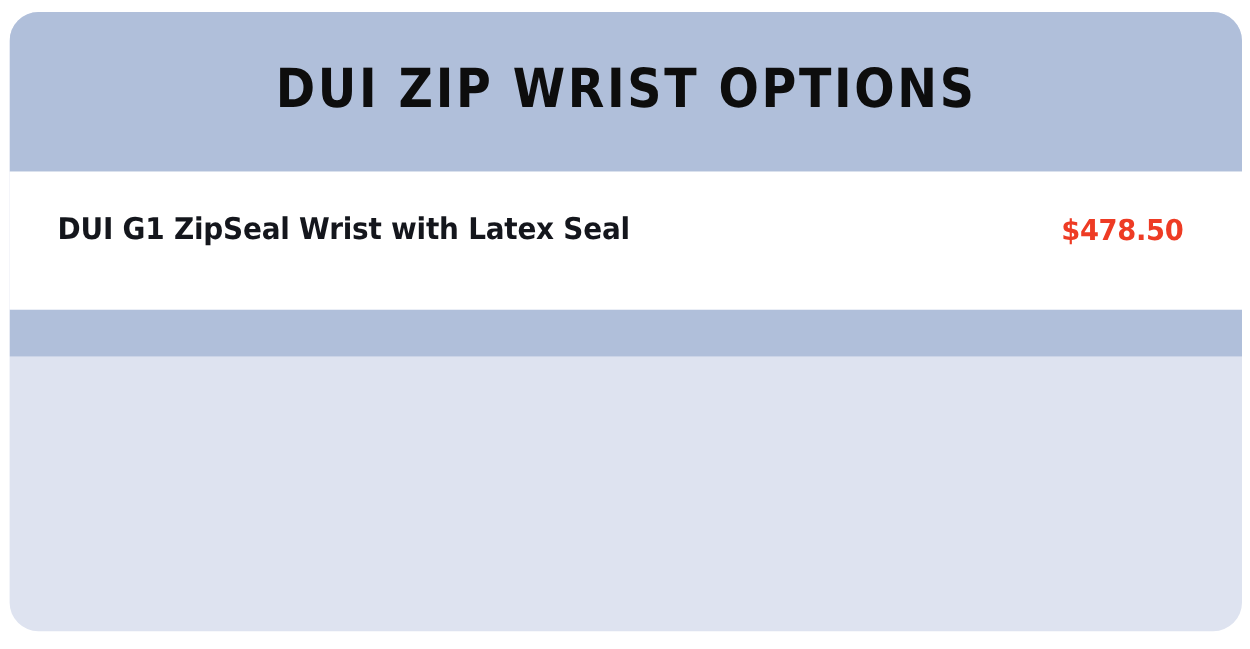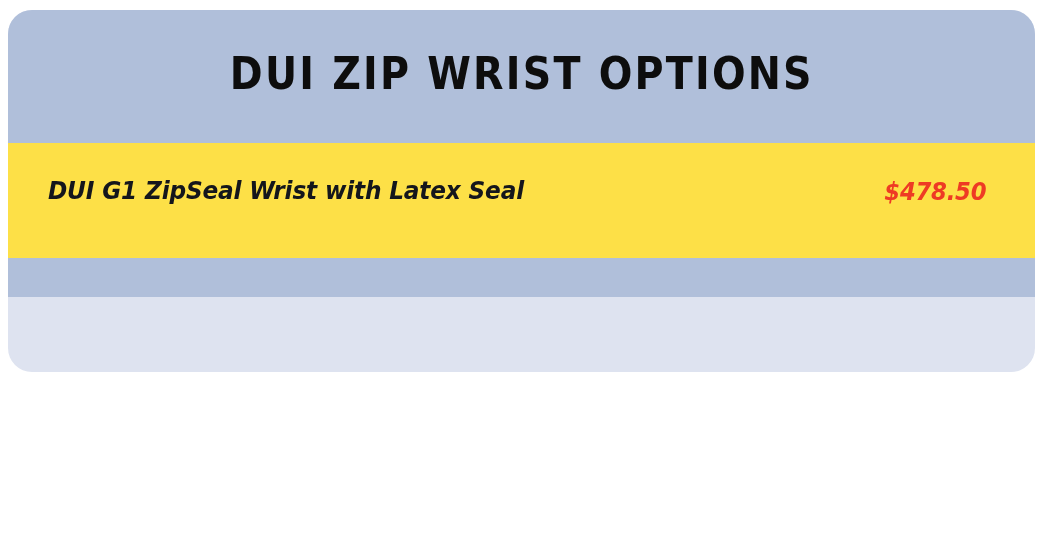--- a/index.html
+++ b/index.html
@@ -21,7 +21,7 @@
     left: 8px;
     top: 10px;
     width: 1027px;
-    height: 362px;
+    height: 516px;
     border-radius: 24px;
     overflow: hidden;
     background: #dee3f0;

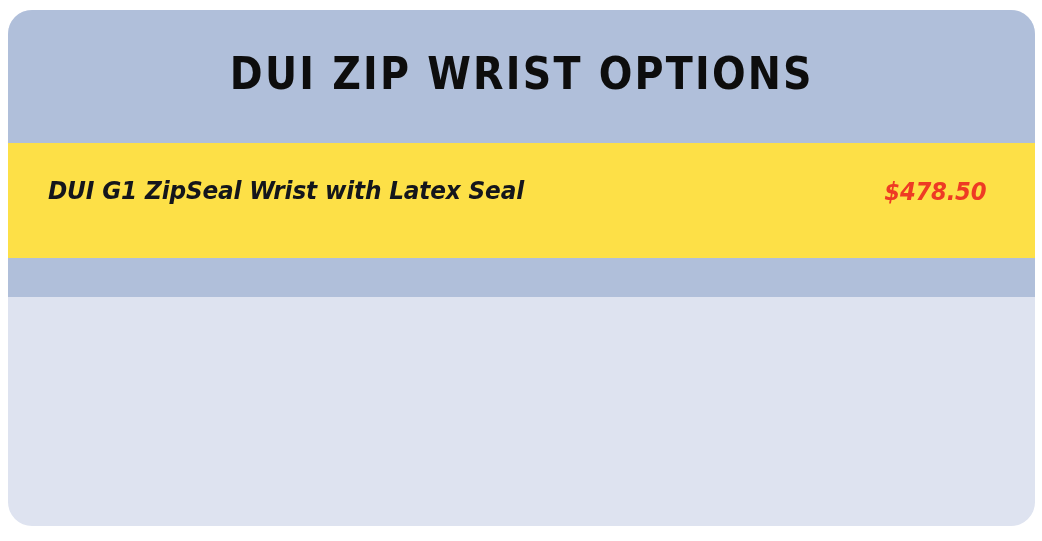--- a/index.html
+++ b/index.html
@@ -56,7 +56,7 @@
     position: relative;
     box-sizing: border-box;
   }
-  .option-row.stripe-light { background: #fde047; font-style: italic; }
+  .option-row.stripe-light { background: #ffffff; }
   .option-row.stripe-dark  { background: #b0bfda; }
 
   .option-label {

